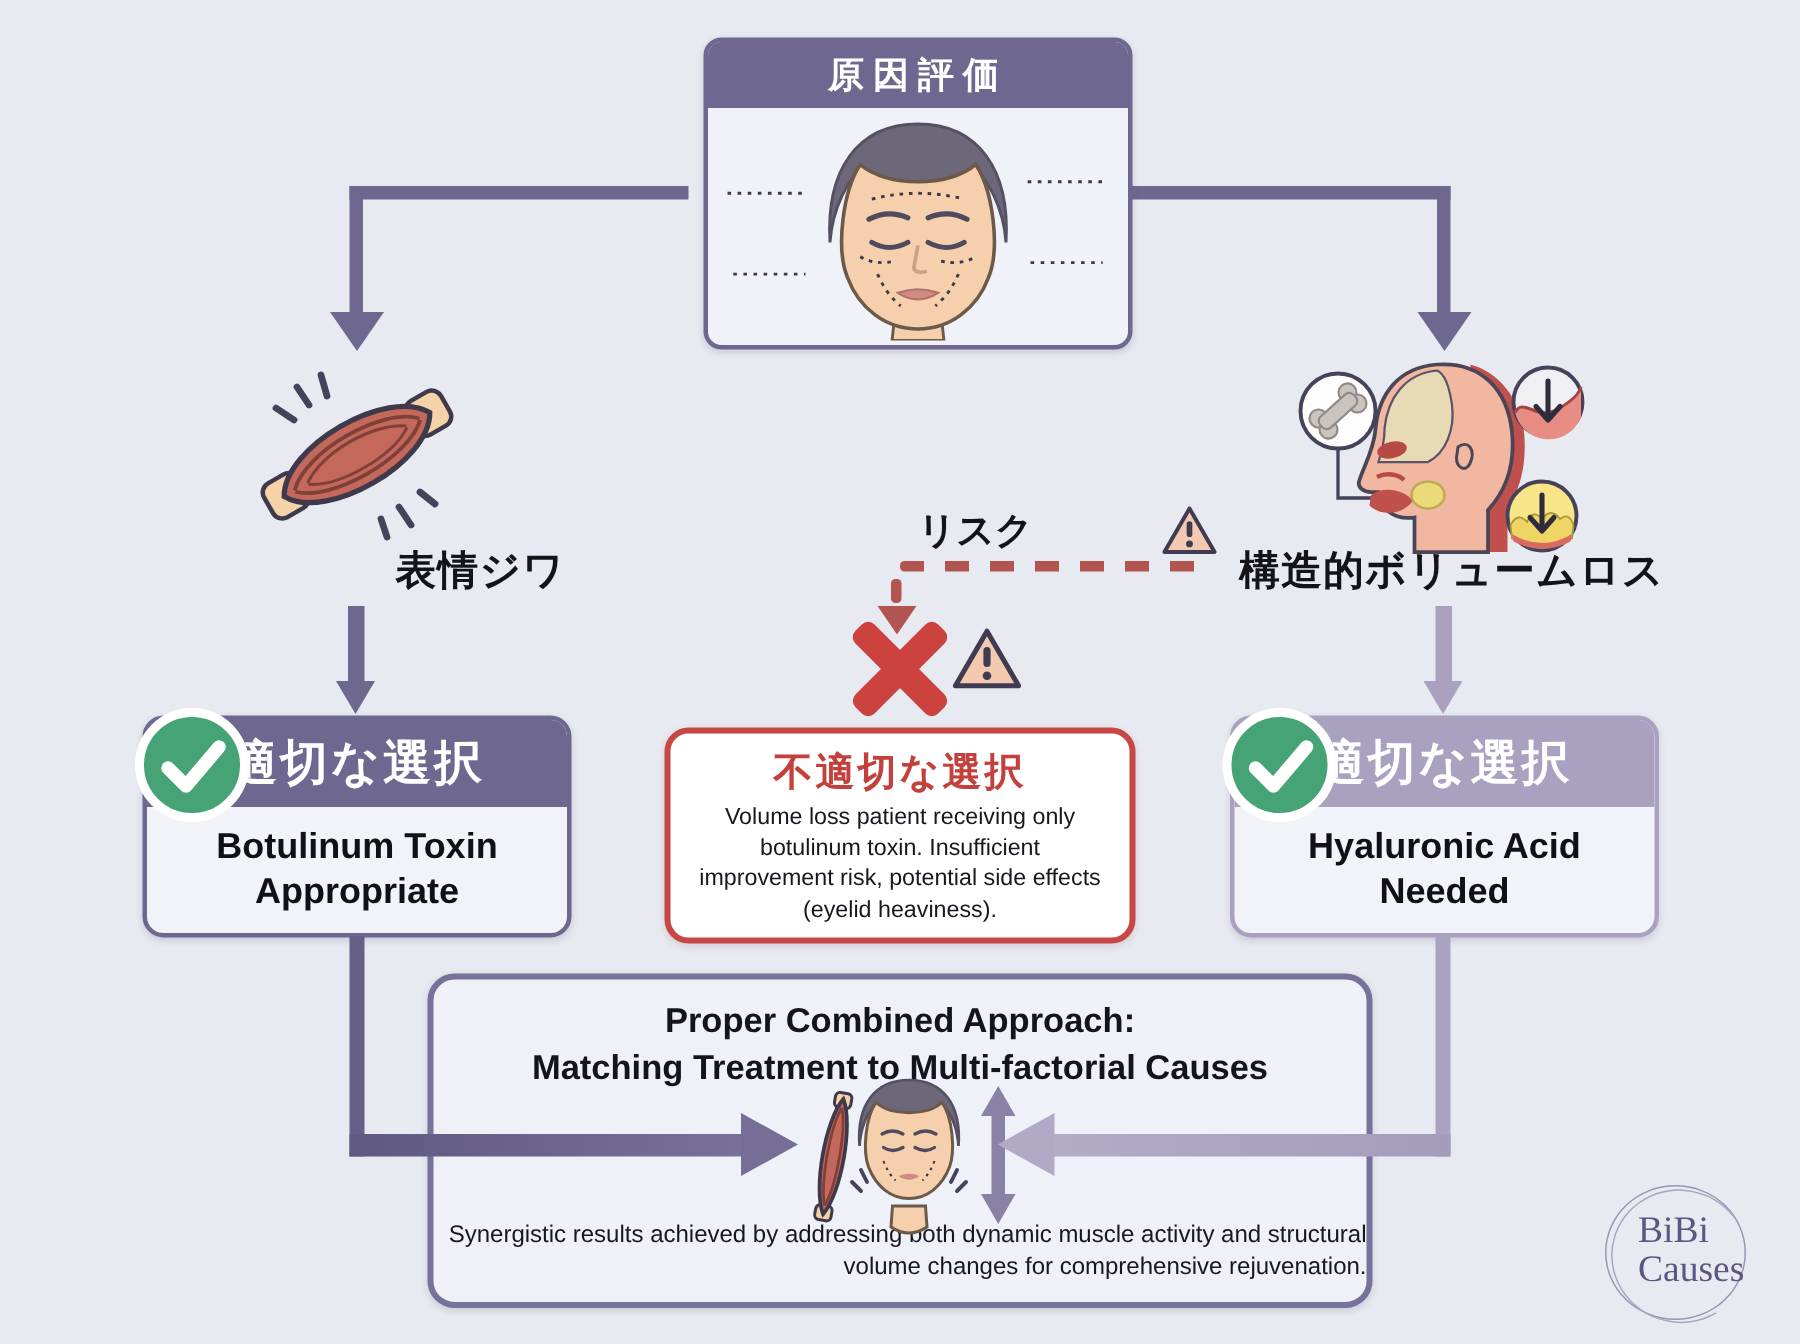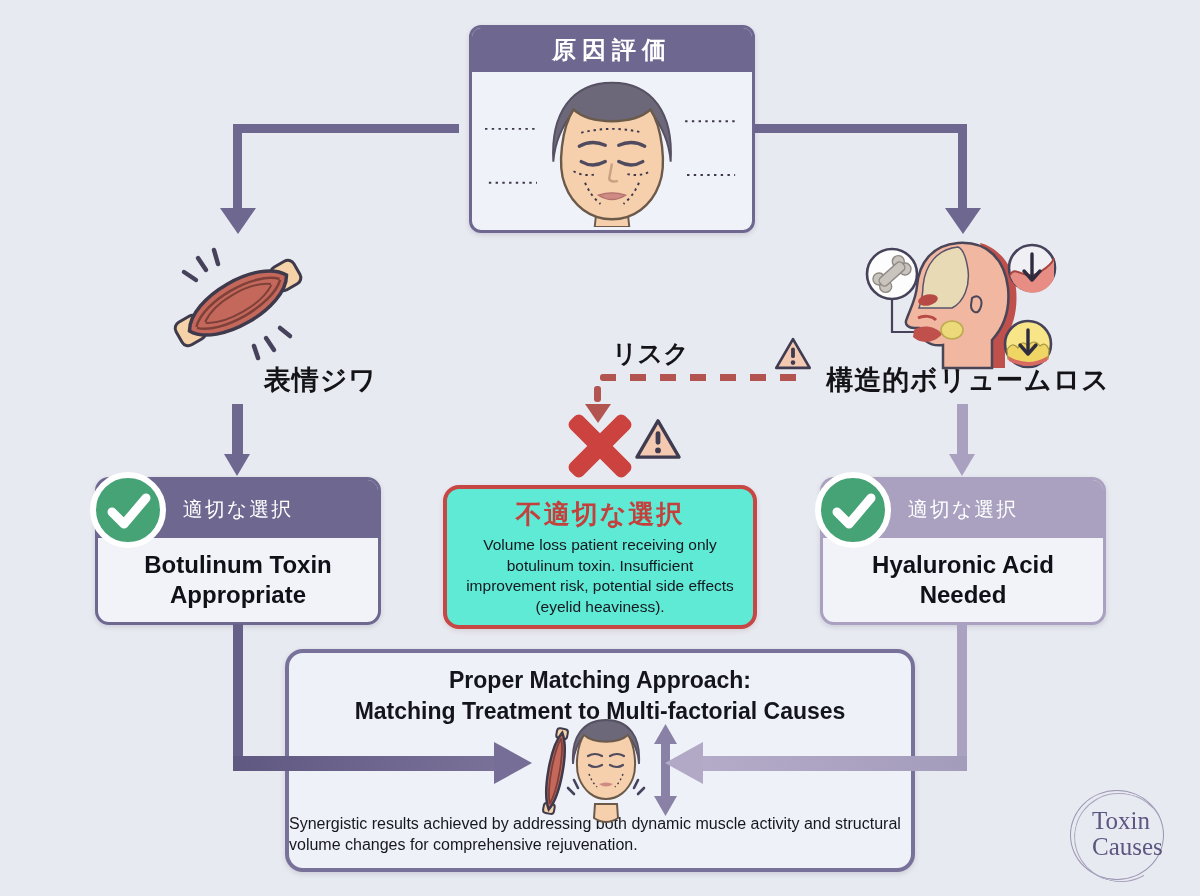--- a/index.html
+++ b/index.html
@@ -60,7 +60,7 @@
     box-shadow:0 2px 5px rgba(90,85,120,.2); }
   .choice-box.dark { border:3px solid #6e6890; }
   .choice-box.lite { border:3px solid #a9a1bf; }
-  .choice-header { height:58px; color:#fff; font-size:20px; font-weight:normal;
+  .choice-header { height:58px; color:#fff; font-size:32px; font-weight:bold;
     letter-spacing:2px; display:flex; align-items:center; justify-content:center;
     }
   .choice-box.dark .choice-header { background:#6e6890; }

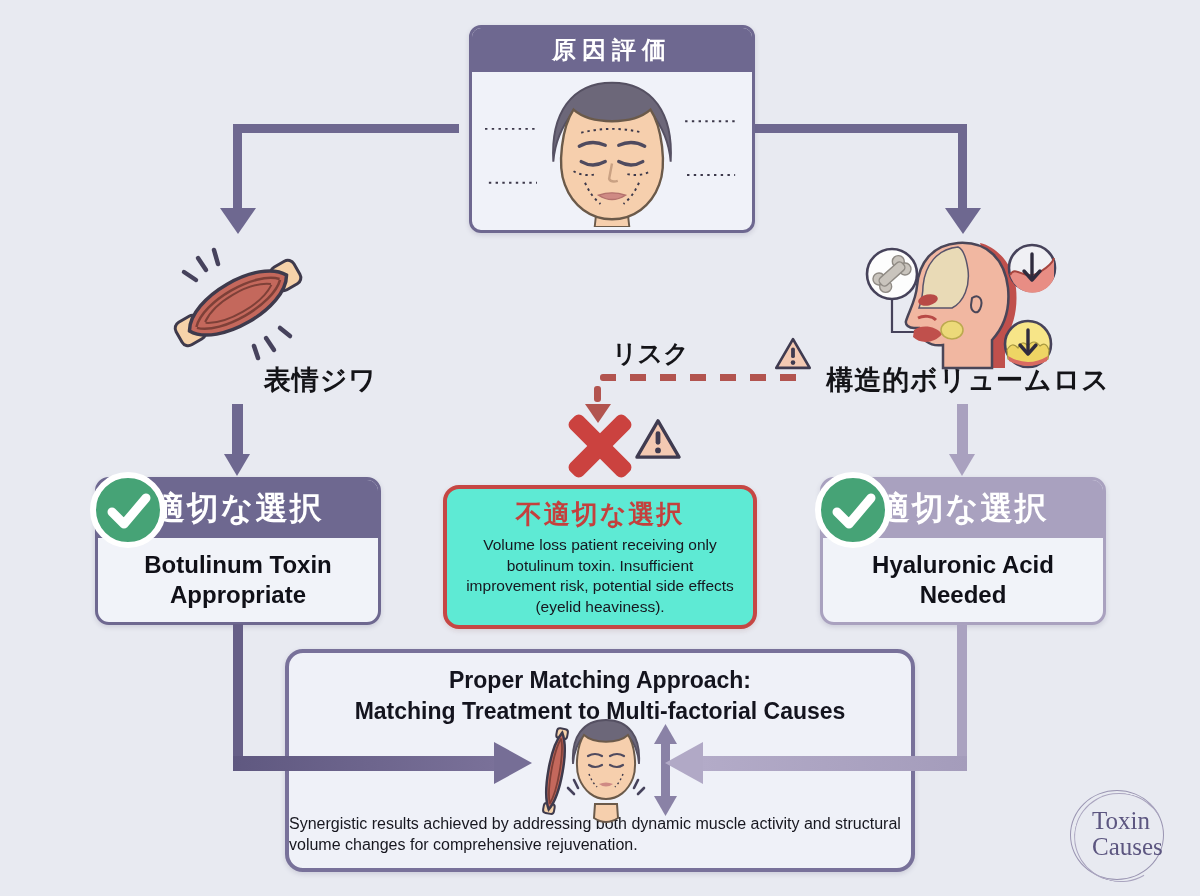--- a/index.html
+++ b/index.html
@@ -70,7 +70,7 @@
   .check-badge { position:absolute; width:80px; height:80px; z-index:5; }
 
   .bad-box { left:443px; top:485px; width:314px; height:144px;
-    border:4px solid #c64744; border-radius:16px; background:#5eead4;
+    border:4px solid #c64744; border-radius:16px; background:#ffffff;
     text-align:center; box-shadow:0 2px 5px rgba(120,70,70,.15); }
   .bad-title { margin-top:8px; font-size:26px; font-weight:bold; color:#c4403d; letter-spacing:2px; }
   .bad-body { padding:3px 14px 0; font-size:15.5px; line-height:1.33; color:#17171f;text-align:center; }

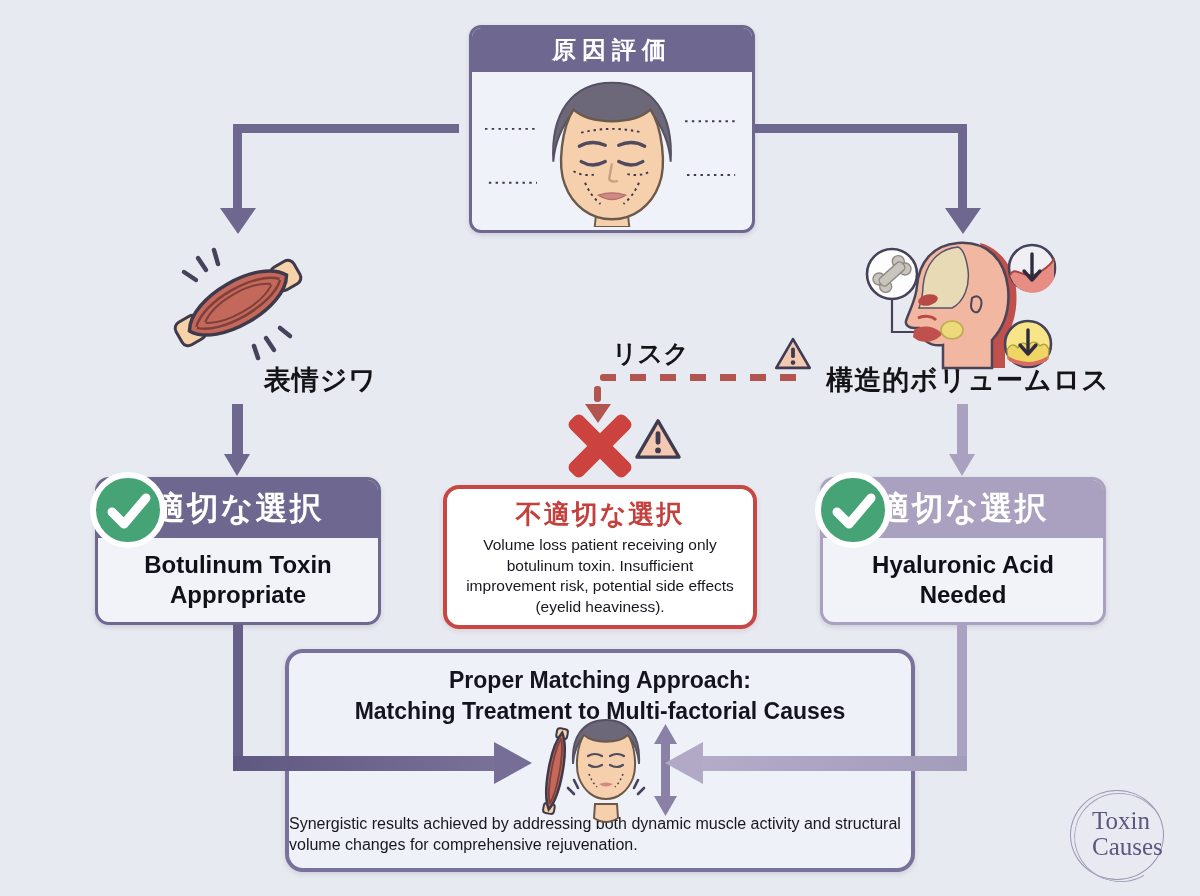--- a/index.html
+++ b/index.html
@@ -249,7 +249,7 @@
 
   <div class="abs combined-box">
     <div class="combined-title">
-      <div>Proper Matching Approach:</div>
+      <div>Proper Combined Approach:</div>
       <div>Matching Treatment to Multi-factorial Causes</div>
     </div>
     <div class="combined-body">Synergistic results achieved by addressing both dynamic muscle activity and structural volume changes for comprehensive rejuvenation.</div>

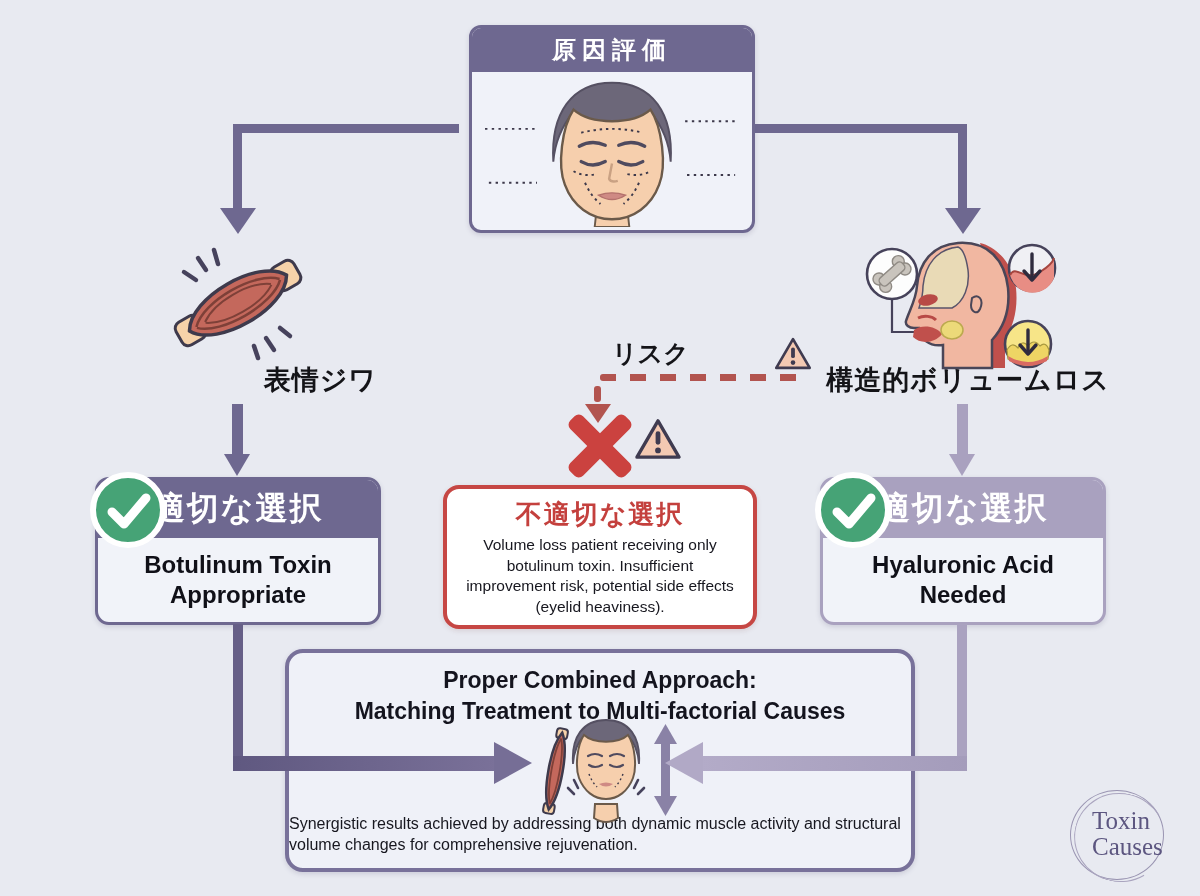--- a/index.html
+++ b/index.html
@@ -82,7 +82,7 @@
   .combined-title { padding-top:12px; text-align:center; font-size:23px;
     font-weight:bold; color:#14141e; line-height:1.35; }
   .combined-body { position:absolute; bottom:12px; left:0; width:100%;
-    text-align:left; font-size:16px; line-height:1.35; color:#17171f; }
+    text-align:right; font-size:16px; line-height:1.35; color:#17171f; }
 
   
   .logo { left:1068px; top:788px; width:100px; height:96px; }

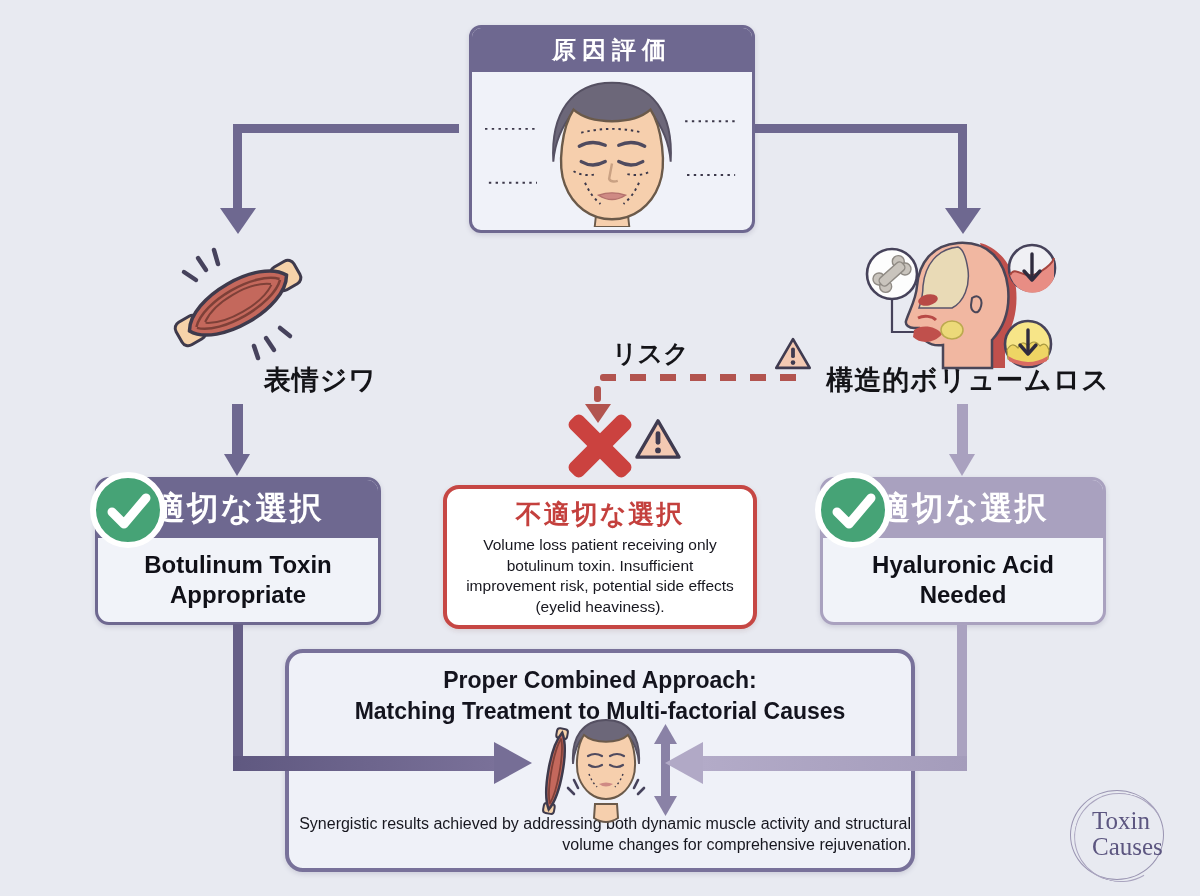--- a/index.html
+++ b/index.html
@@ -300,7 +300,7 @@
     <div class="ring"></div>
     <div class="ring2"></div>
     <div class="logo-text">
-      <div>Toxin</div>
+      <div>BiBi</div>
       <div>Causes</div>
     </div>
   </div>

